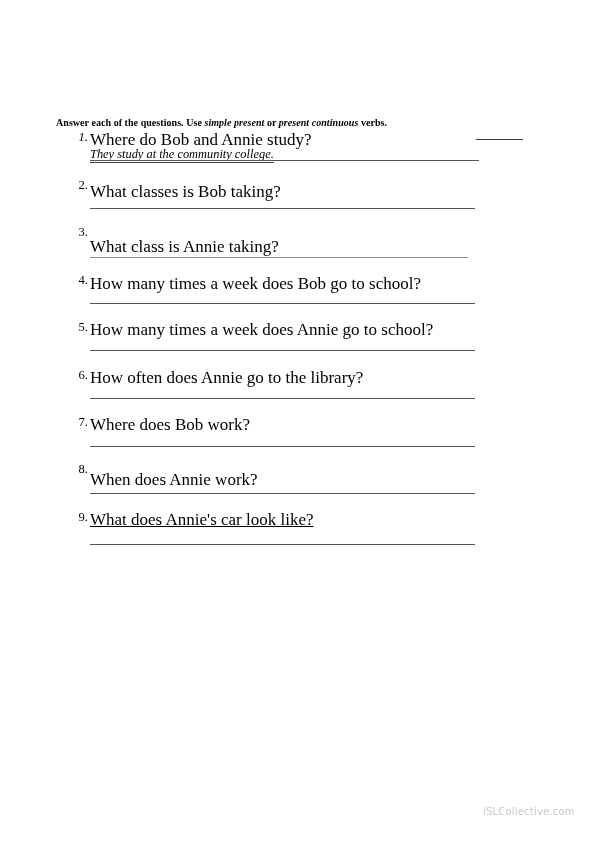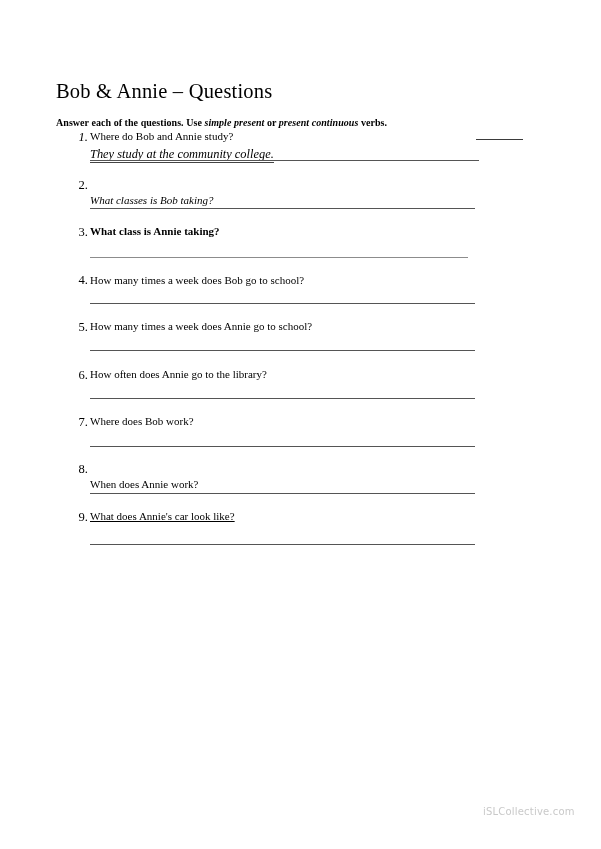--- a/index.html
+++ b/index.html
@@ -141,7 +141,6 @@
 
 <div class="page">
 
-  <h1 class="title">Bob &amp; Annie – Questions</h1>
 
   <p class="instruction">
     <span>Answer each of the questions.  Use </span><span class="em">simple present</span><span> or </span><span class="em">present continuous</span><span> verbs.</span>

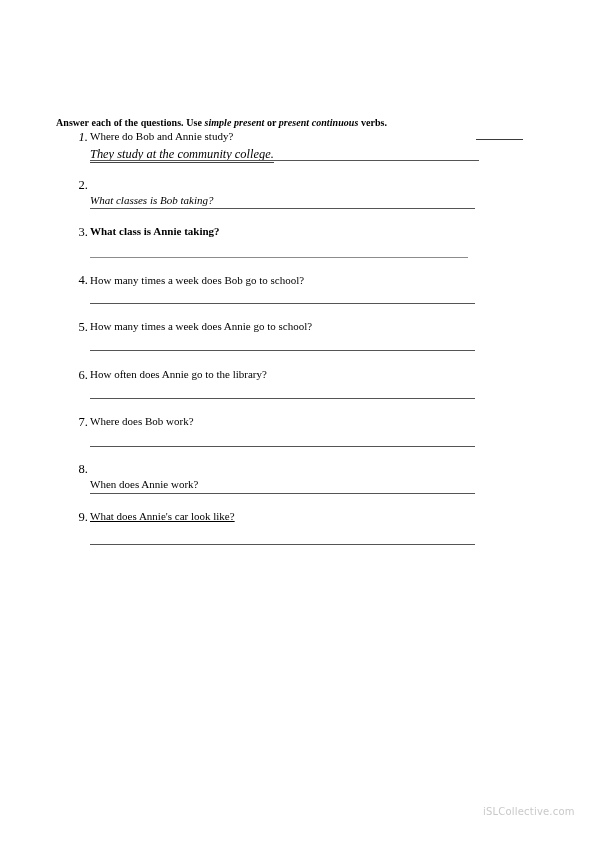--- a/index.html
+++ b/index.html
@@ -76,7 +76,7 @@
   .qtext {
     position: absolute;
     left: 90px;
-    font-size: 11px;
+    font-size: 17px;
     line-height: 1;
     white-space: nowrap;
   }

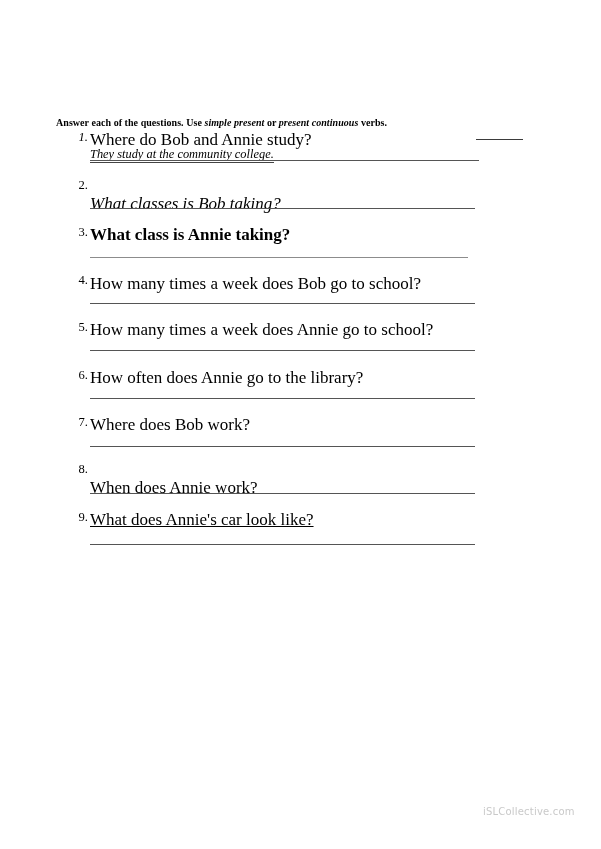--- a/index.html
+++ b/index.html
@@ -160,7 +160,7 @@
 
     <div class="qrow" style="top:179px;">
       <span class="qnum" style="left:68px; top:0;">2.</span>
-      <span class="qtext" style="top:16px;font-style:italic;">What classes is Bob taking?</span>
+      <span class="qtext" style="top:4px;">What classes is Bob taking?</span>
     </div>
     <div class="ansline" style="left:90px; top:208px; width:385px;"></div>
 

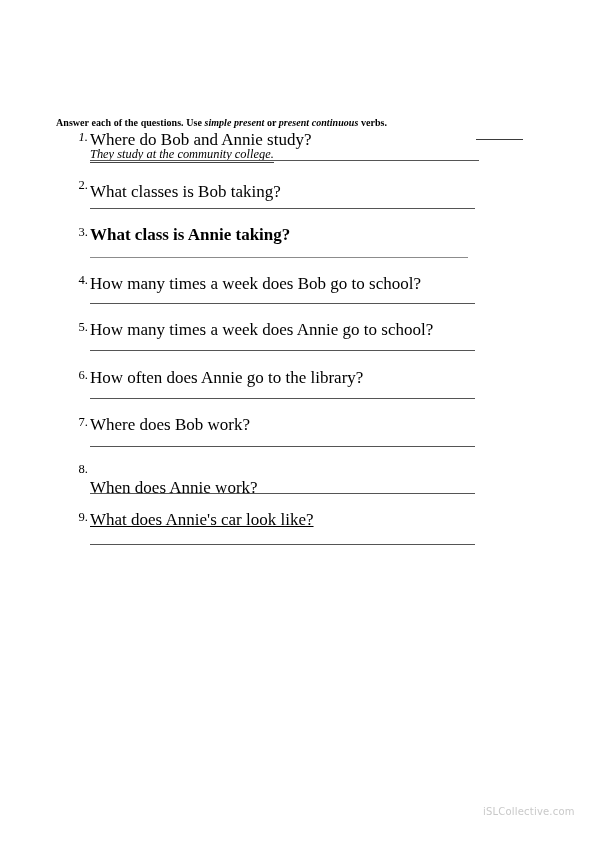--- a/index.html
+++ b/index.html
@@ -166,7 +166,7 @@
 
     <div class="qrow" style="top:226px;">
       <span class="qnum" style="left:68px; top:0;">3.</span>
-      <span class="qtext" style="top:0;font-weight:bold;">What class is Annie taking?</span>
+      <span class="qtext" style="top:12px;">What class is Annie taking?</span>
     </div>
     <div class="ansline light" style="left:90px; top:257px; width:378px;"></div>
 

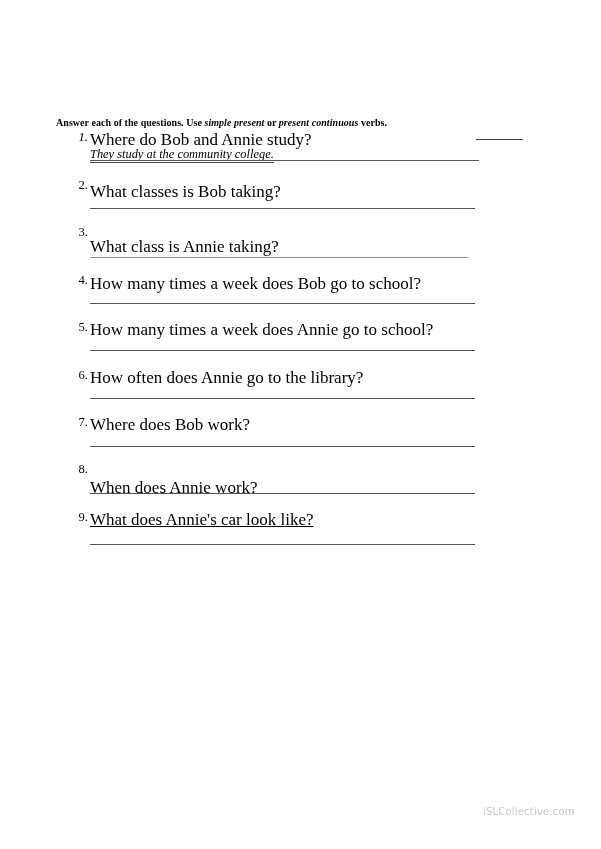--- a/index.html
+++ b/index.html
@@ -196,7 +196,7 @@
 
     <div class="qrow" style="top:463px;">
       <span class="qnum" style="left:68px; top:0;">8.</span>
-      <span class="qtext" style="top:16px;">When does Annie work?</span>
+      <span class="qtext" style="top:8px;">When does Annie work?</span>
     </div>
     <div class="ansline" style="left:90px; top:493px; width:385px;"></div>
 

